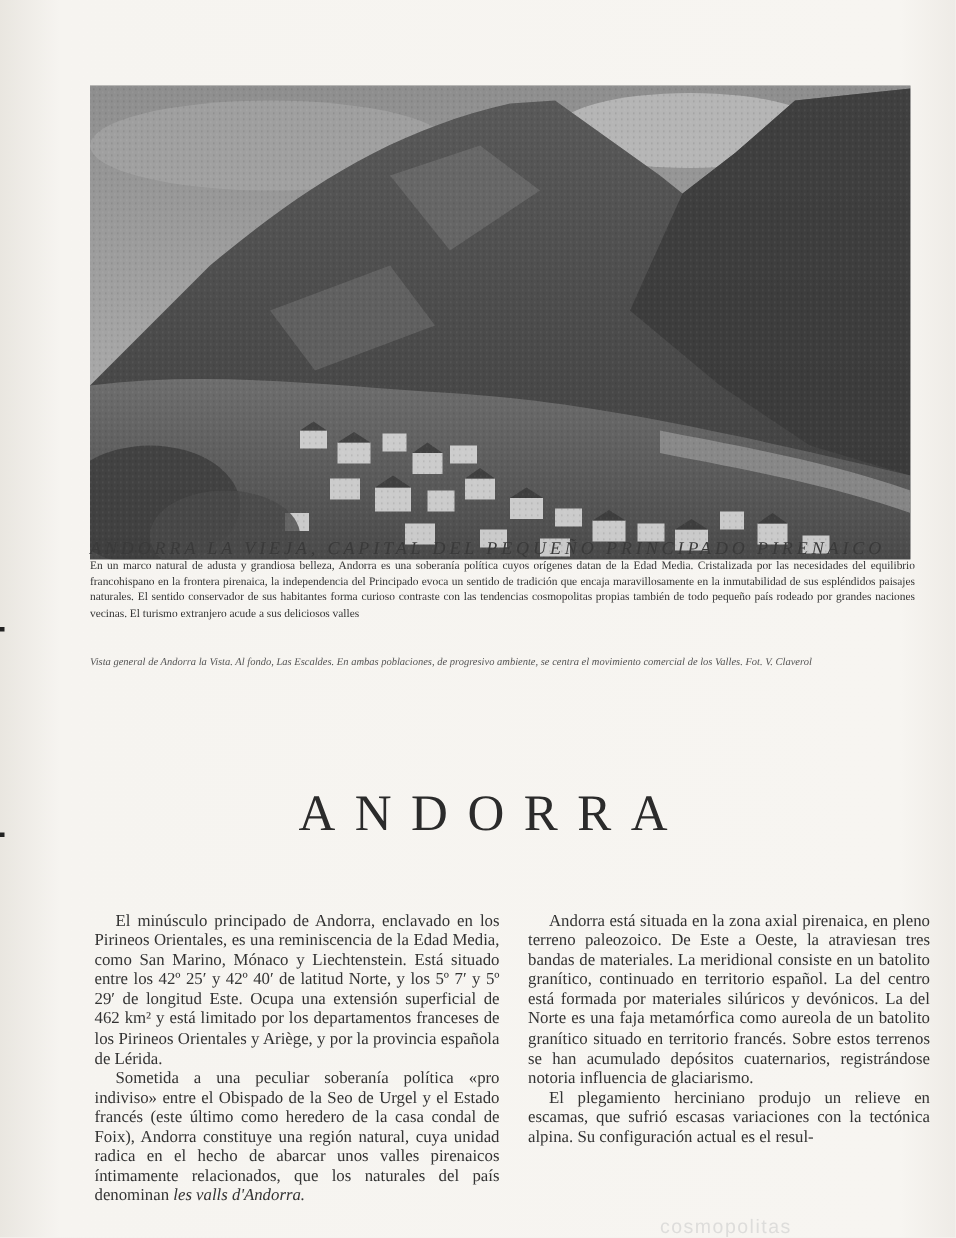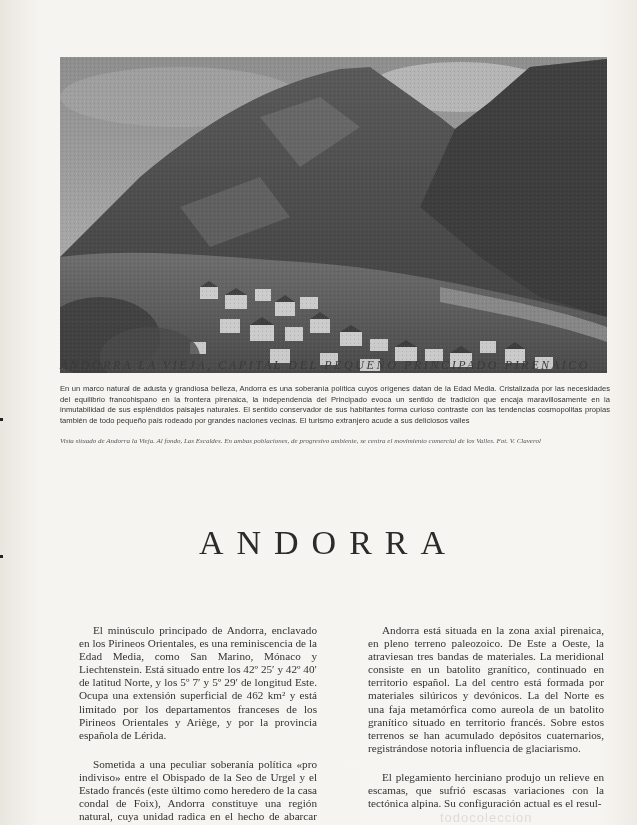--- a/index.html
+++ b/index.html
@@ -47,9 +47,9 @@
     .caption-body {
       position: absolute;
       left: 60px;
-      top: 384px;
+      top: 372px;
       width: 550px;
-      font-family: Liberation Sans, sans-serif;
+      font-family: Liberation Serif, serif;
       font-size: 7.6px;
       line-height: 10.6px;
       color: #333;

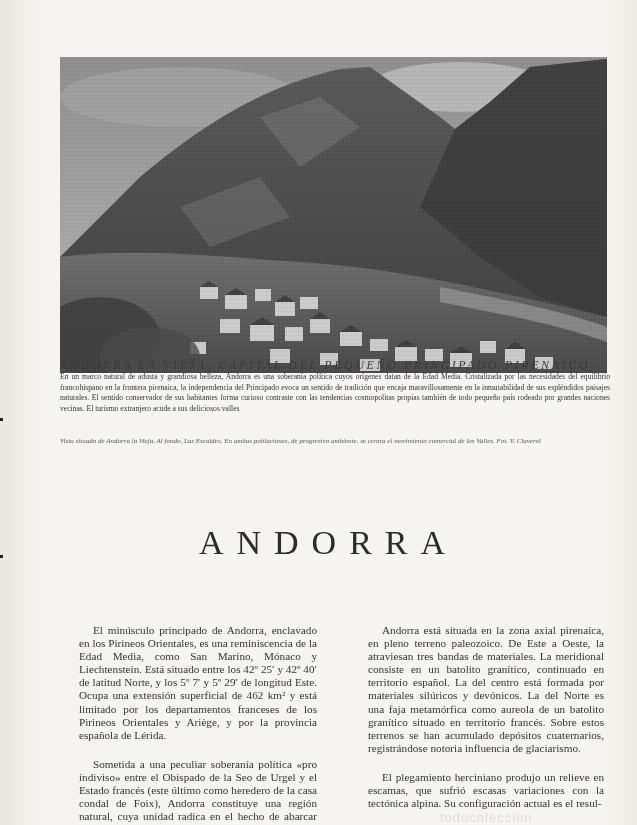--- a/index.html
+++ b/index.html
@@ -216,7 +216,7 @@
   <p>En un marco natural de adusta y grandiosa belleza, Andorra es una soberanía política cuyos orígenes datan de la Edad Media. Cristalizada por las necesidades del equilibrio francohispano en la frontera pirenaica, la independencia del Principado evoca un sentido de tradición que encaja maravillosamente en la inmutabilidad de sus espléndidos paisajes naturales. El sentido conservador de sus habitantes forma curioso contraste con las tendencias cosmopolitas propias también de todo pequeño país rodeado por grandes naciones vecinas. El turismo extranjero acude a sus deliciosos valles</p>
 </div>
 
-<div class="caption-credit">Vista situado de Andorra la Vieja. Al fondo, Las Escaldes. En ambas poblaciones, de progresivo ambiente, se centra el movimiento comercial de los Valles. Fot. V. Claverol</div>
+<div class="caption-credit">Vista general de Andorra la Vista. Al fondo, Las Escaldes. En ambas poblaciones, de progresivo ambiente, se centra el movimiento comercial de los Valles. Fot. V. Claverol</div>
 
 <div class="main-title">ANDORRA</div>
 

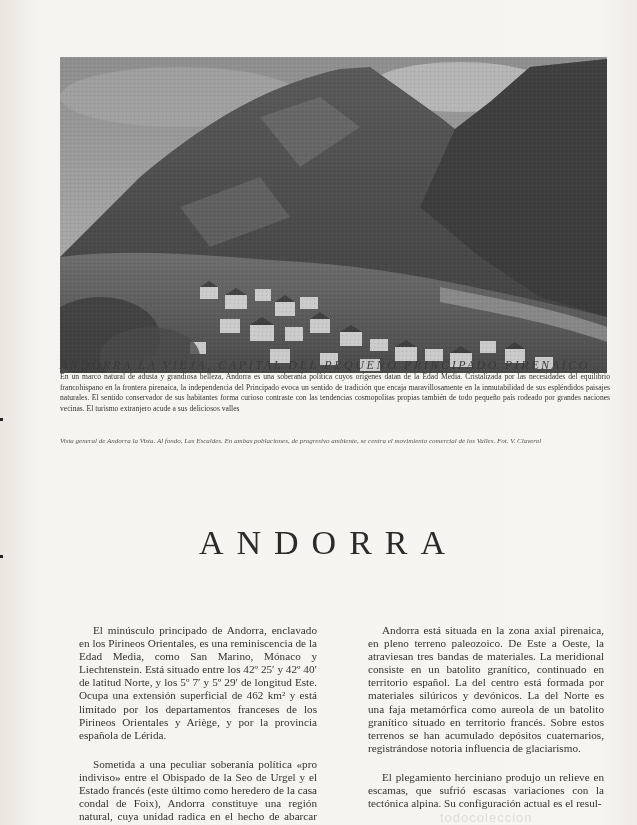--- a/index.html
+++ b/index.html
@@ -105,7 +105,7 @@
       hyphens: auto;
     }
     .col .text p {
-      margin: 16px;
+      margin: 0;
       text-indent: 14px;
       font-family: Liberation Serif, serif;
     }

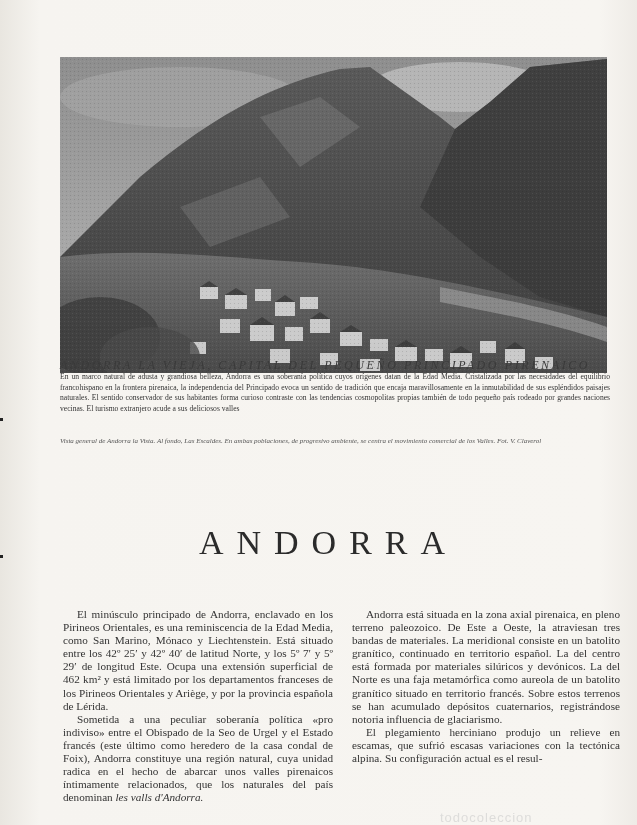--- a/index.html
+++ b/index.html
@@ -237,6 +237,6 @@
 <div class="edge-mark" style="top:418px;"></div>
 <div class="edge-mark" style="top:555px;"></div>
 
-<div class="watermark">todocoleccion</div>
+<div class="watermark">cosmopolitas</div>
 
 </body></html>

